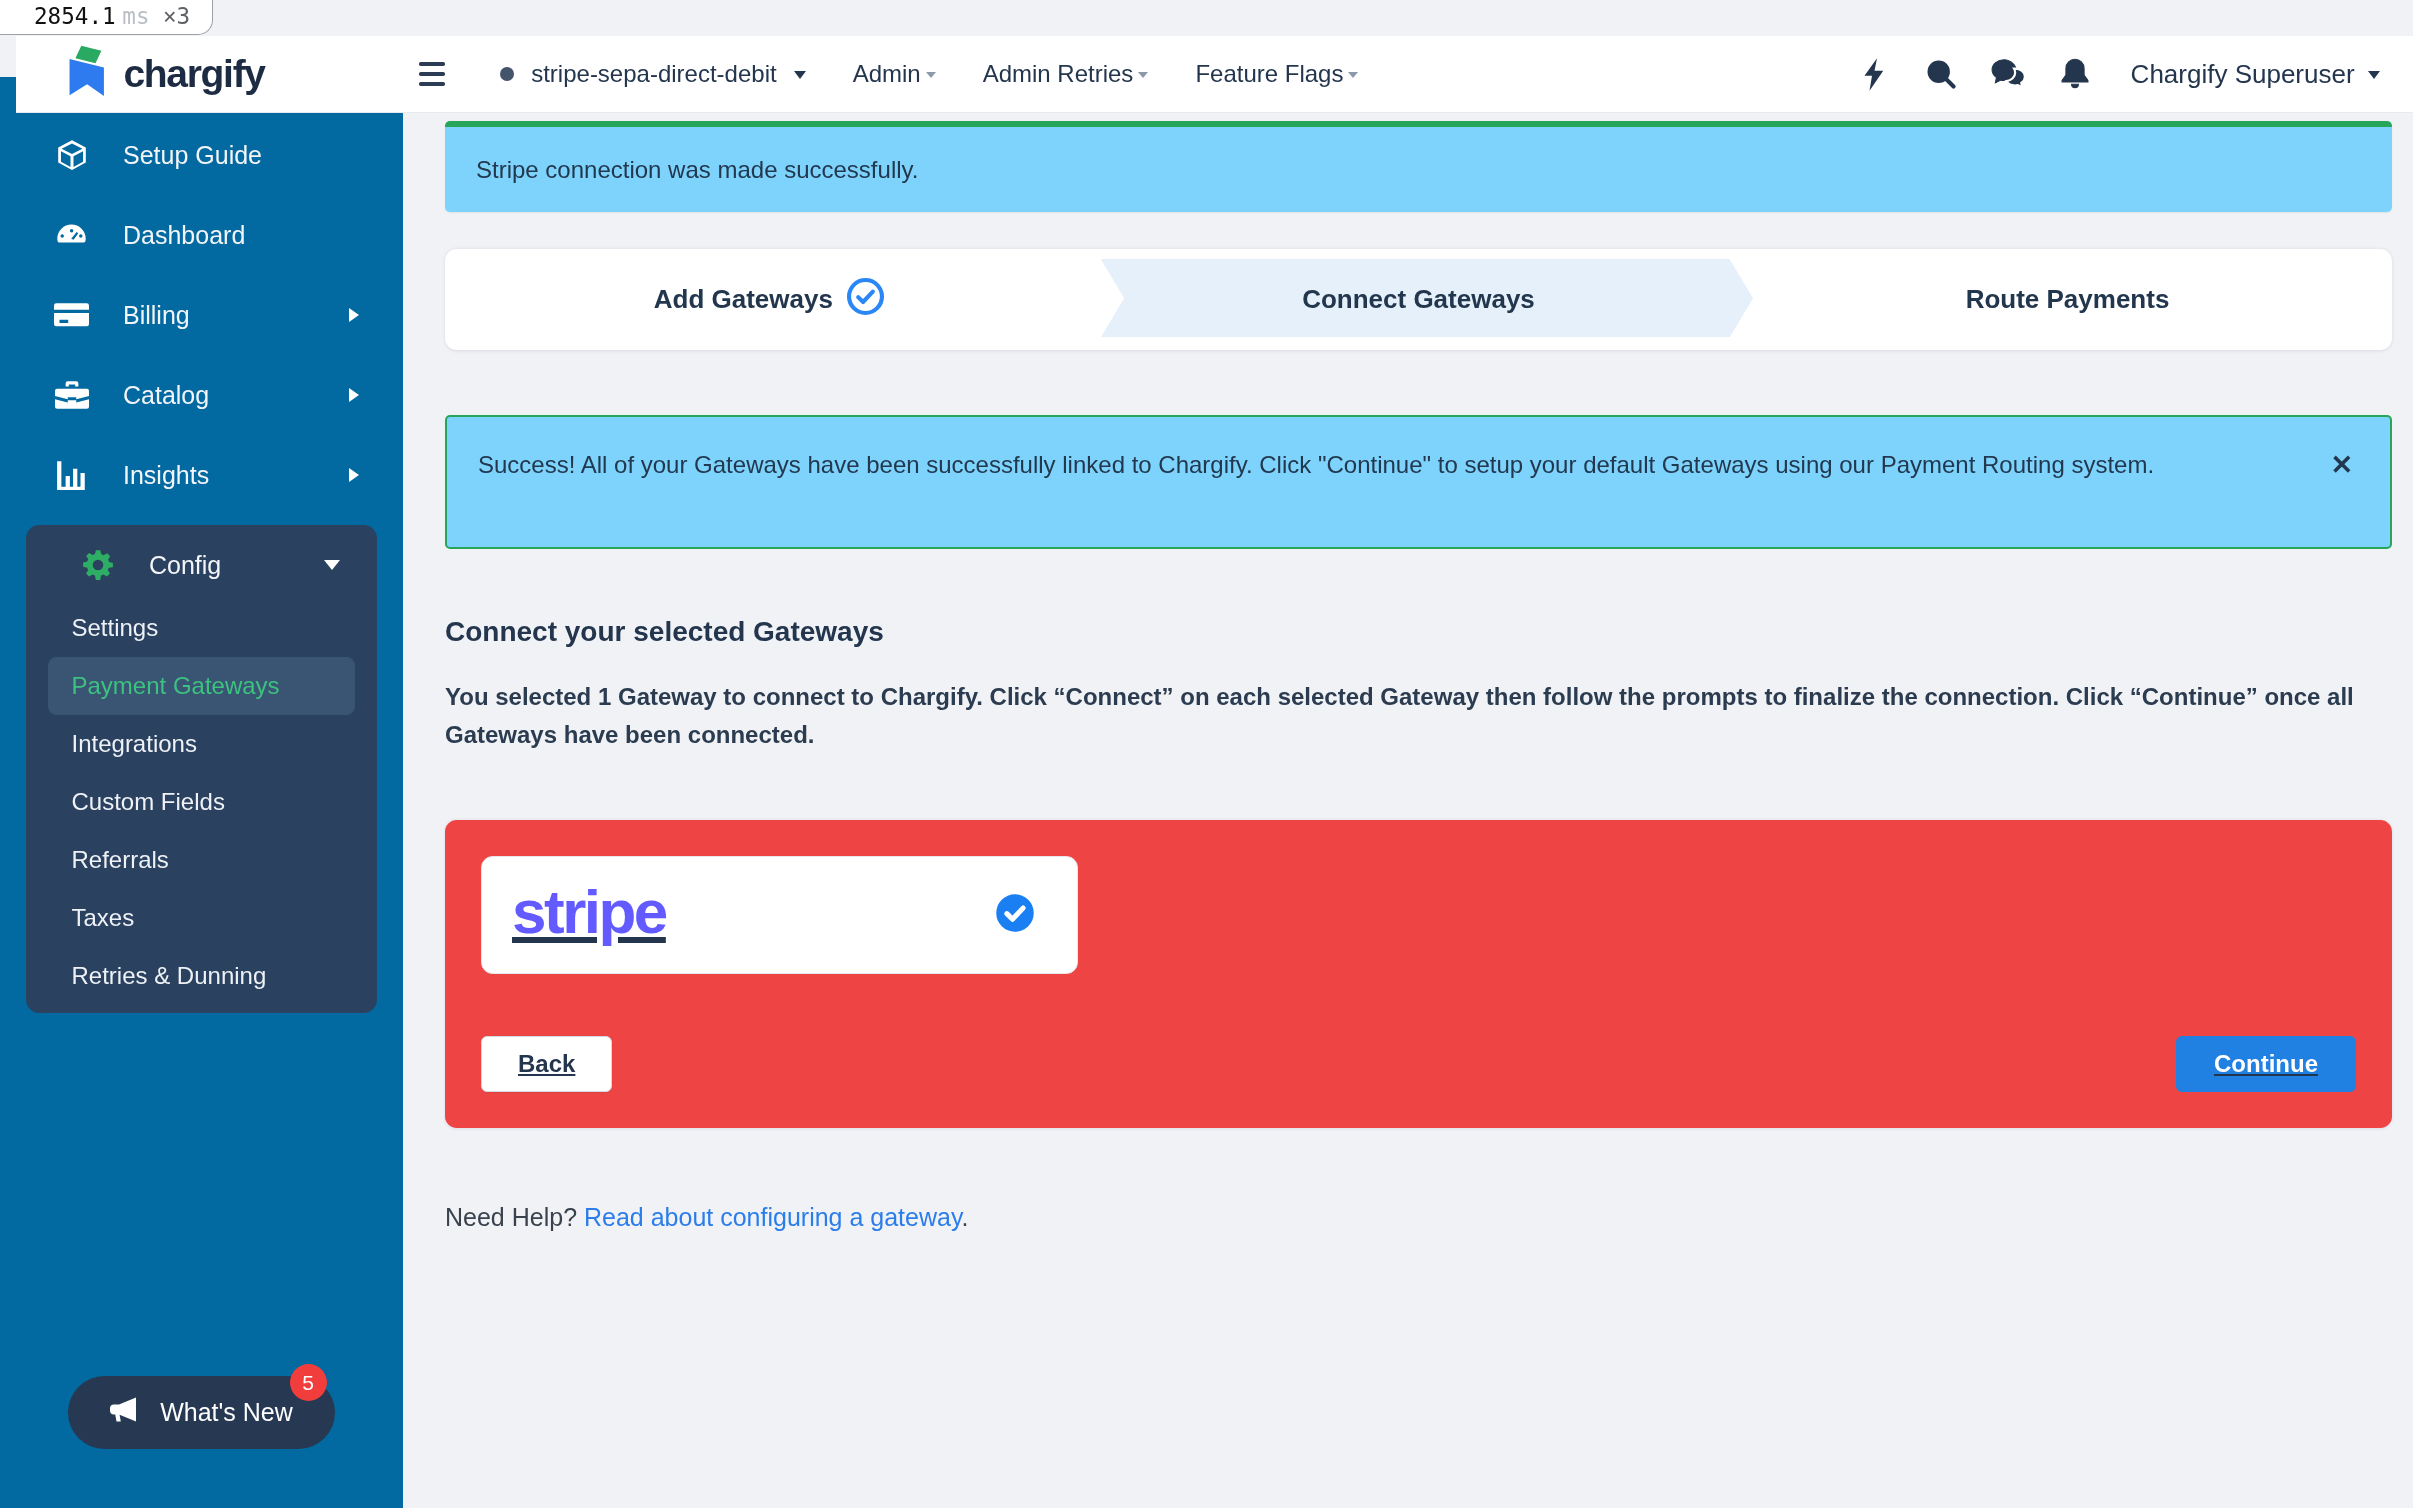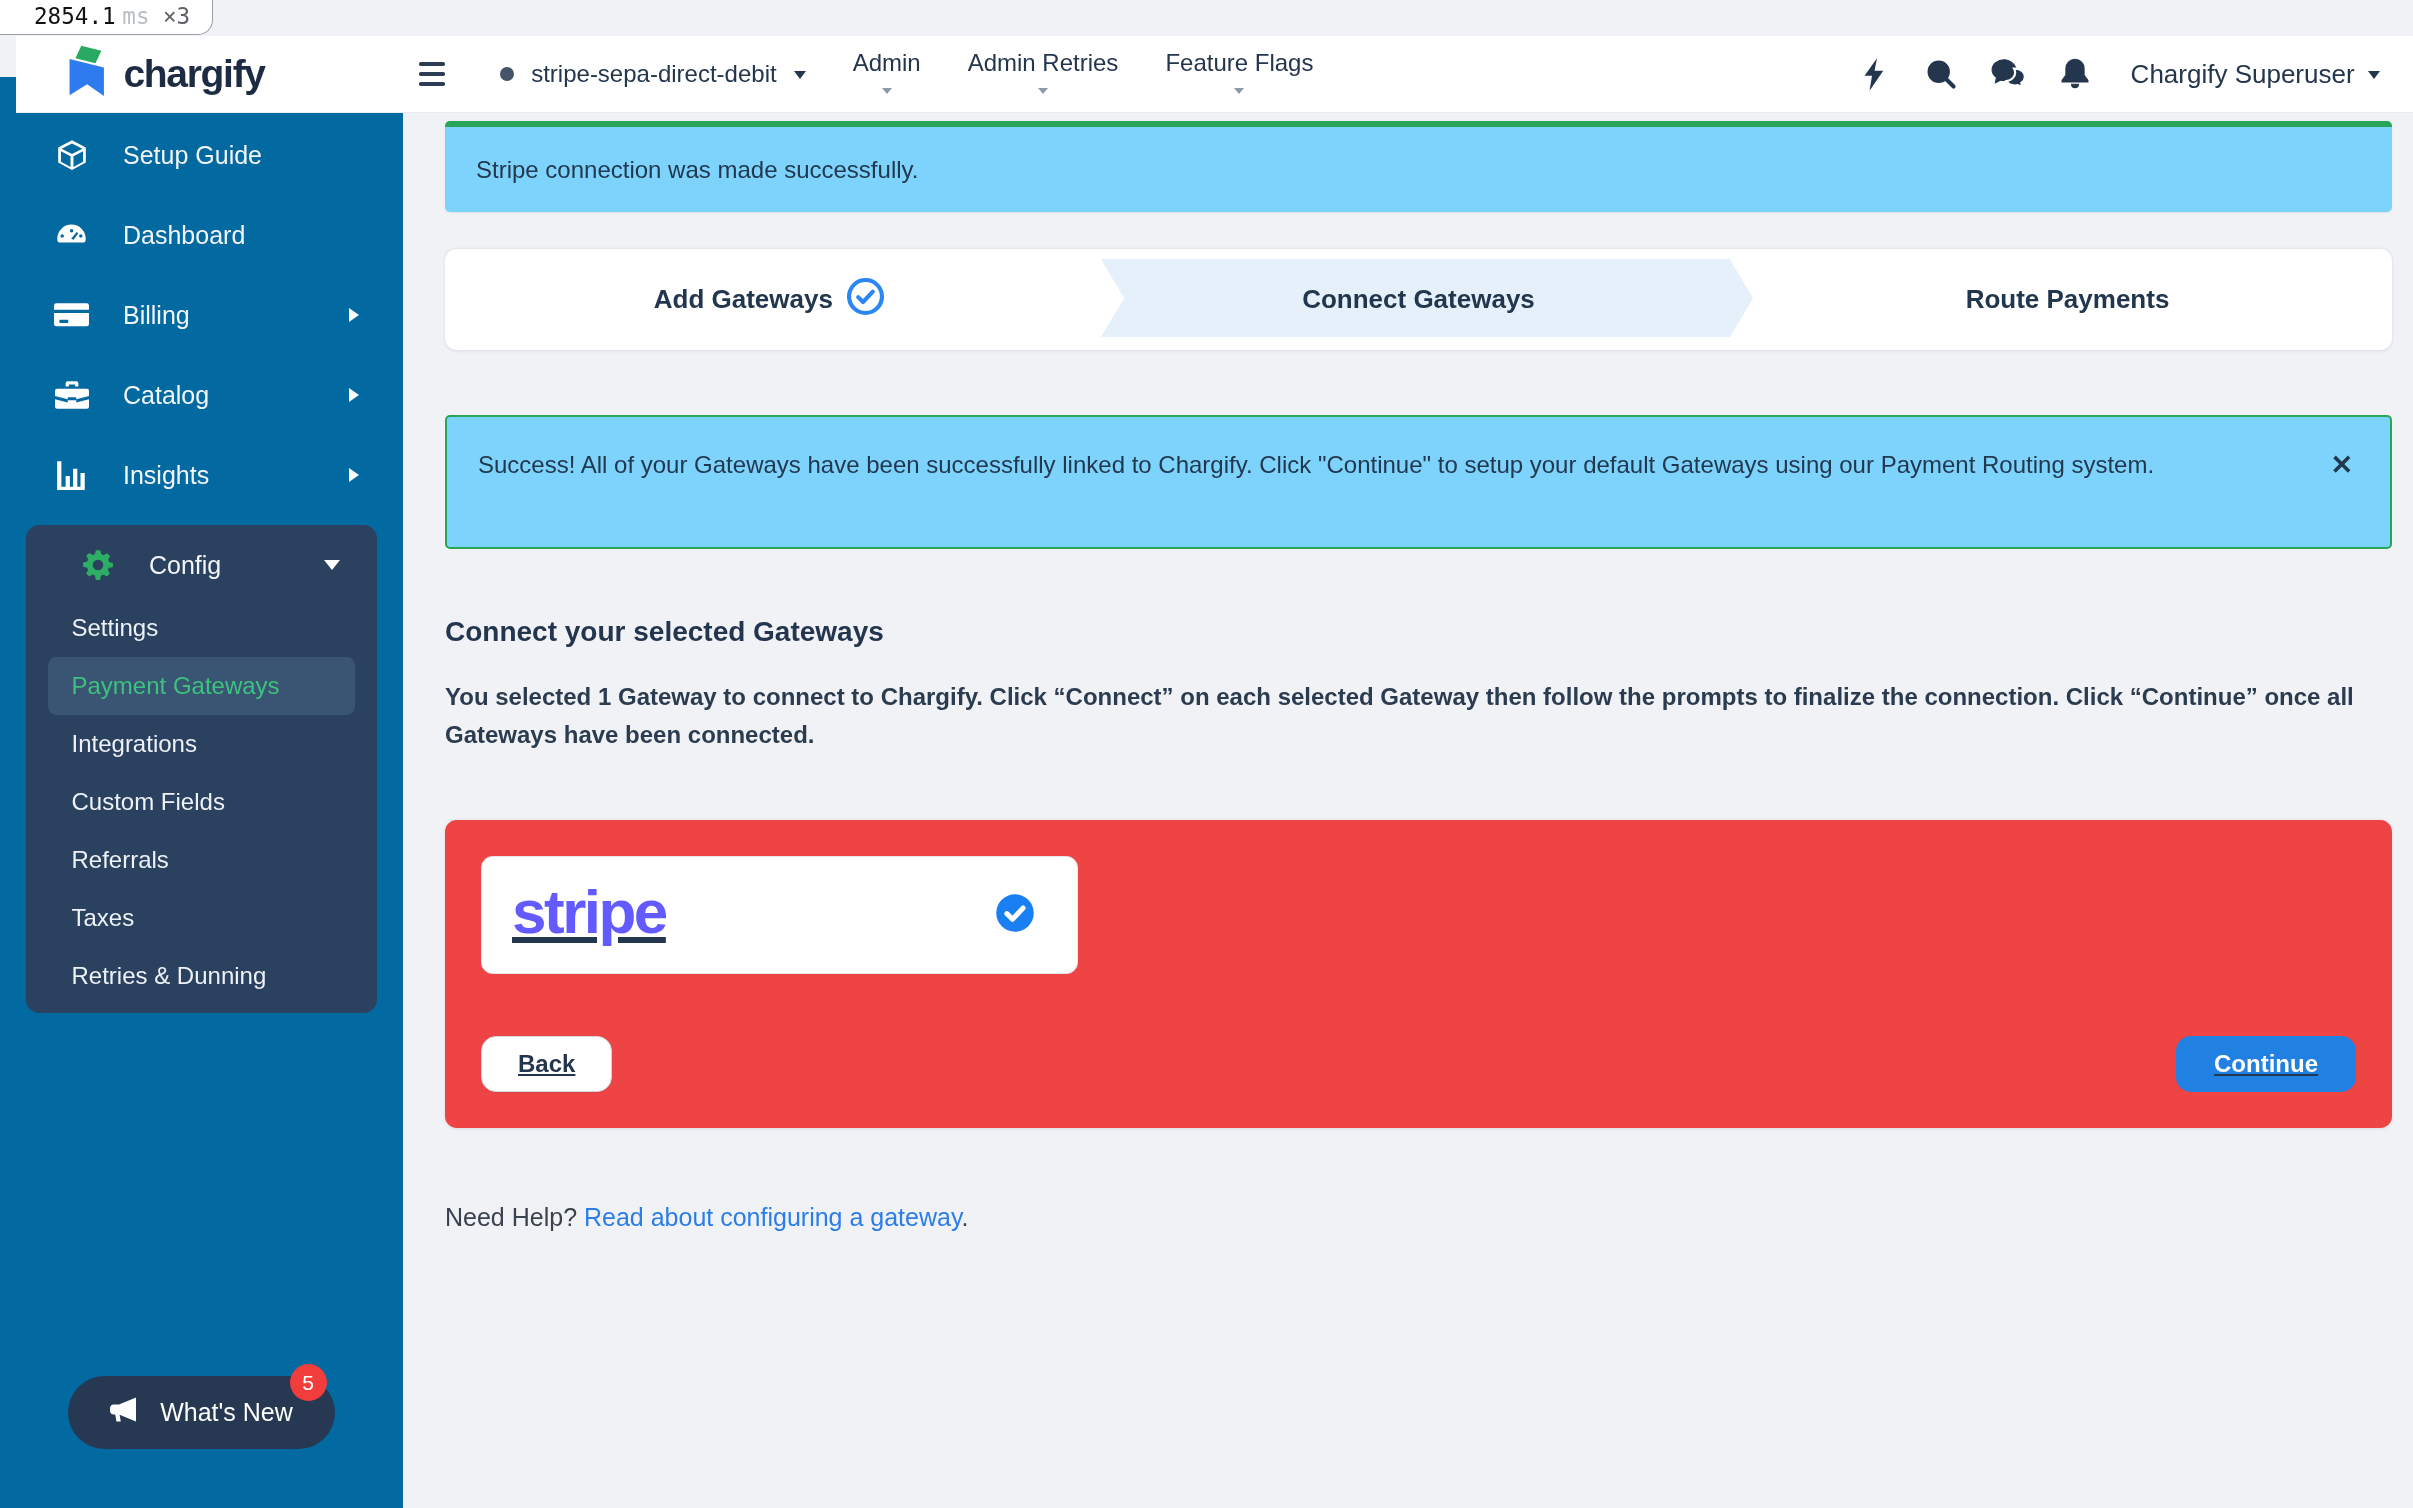--- a/index.html
+++ b/index.html
@@ -19,7 +19,7 @@
   .project-name { font-size:24px; color:#24364e; }
   .caret { width:0; height:0; border:6.7px solid transparent; border-top:8.4px solid #24364e; margin-top:7.5px; }
   .caret.small { border-width:5.9px; border-top-width:6.7px; border-top-color:#8c99ab; margin-top:6.7px; }
-  .top-menu { display:flex; align-items:center; gap:5px; margin-left:47px; font-size:24px; color:#24364e; cursor:pointer;flex-direction:column; }
+  .top-menu { display:flex; align-items:center; gap:5px; margin-left:47px; font-size:24px; color:#24364e; cursor:pointer; }
   .topbar-right { margin-left:auto; display:flex; align-items:center; padding-right:49px; }
   .top-icon { width:67px; height:50px; display:flex; align-items:center; justify-content:center; cursor:pointer; }
   .top-icon svg { fill:#24364e; stroke:#24364e; }

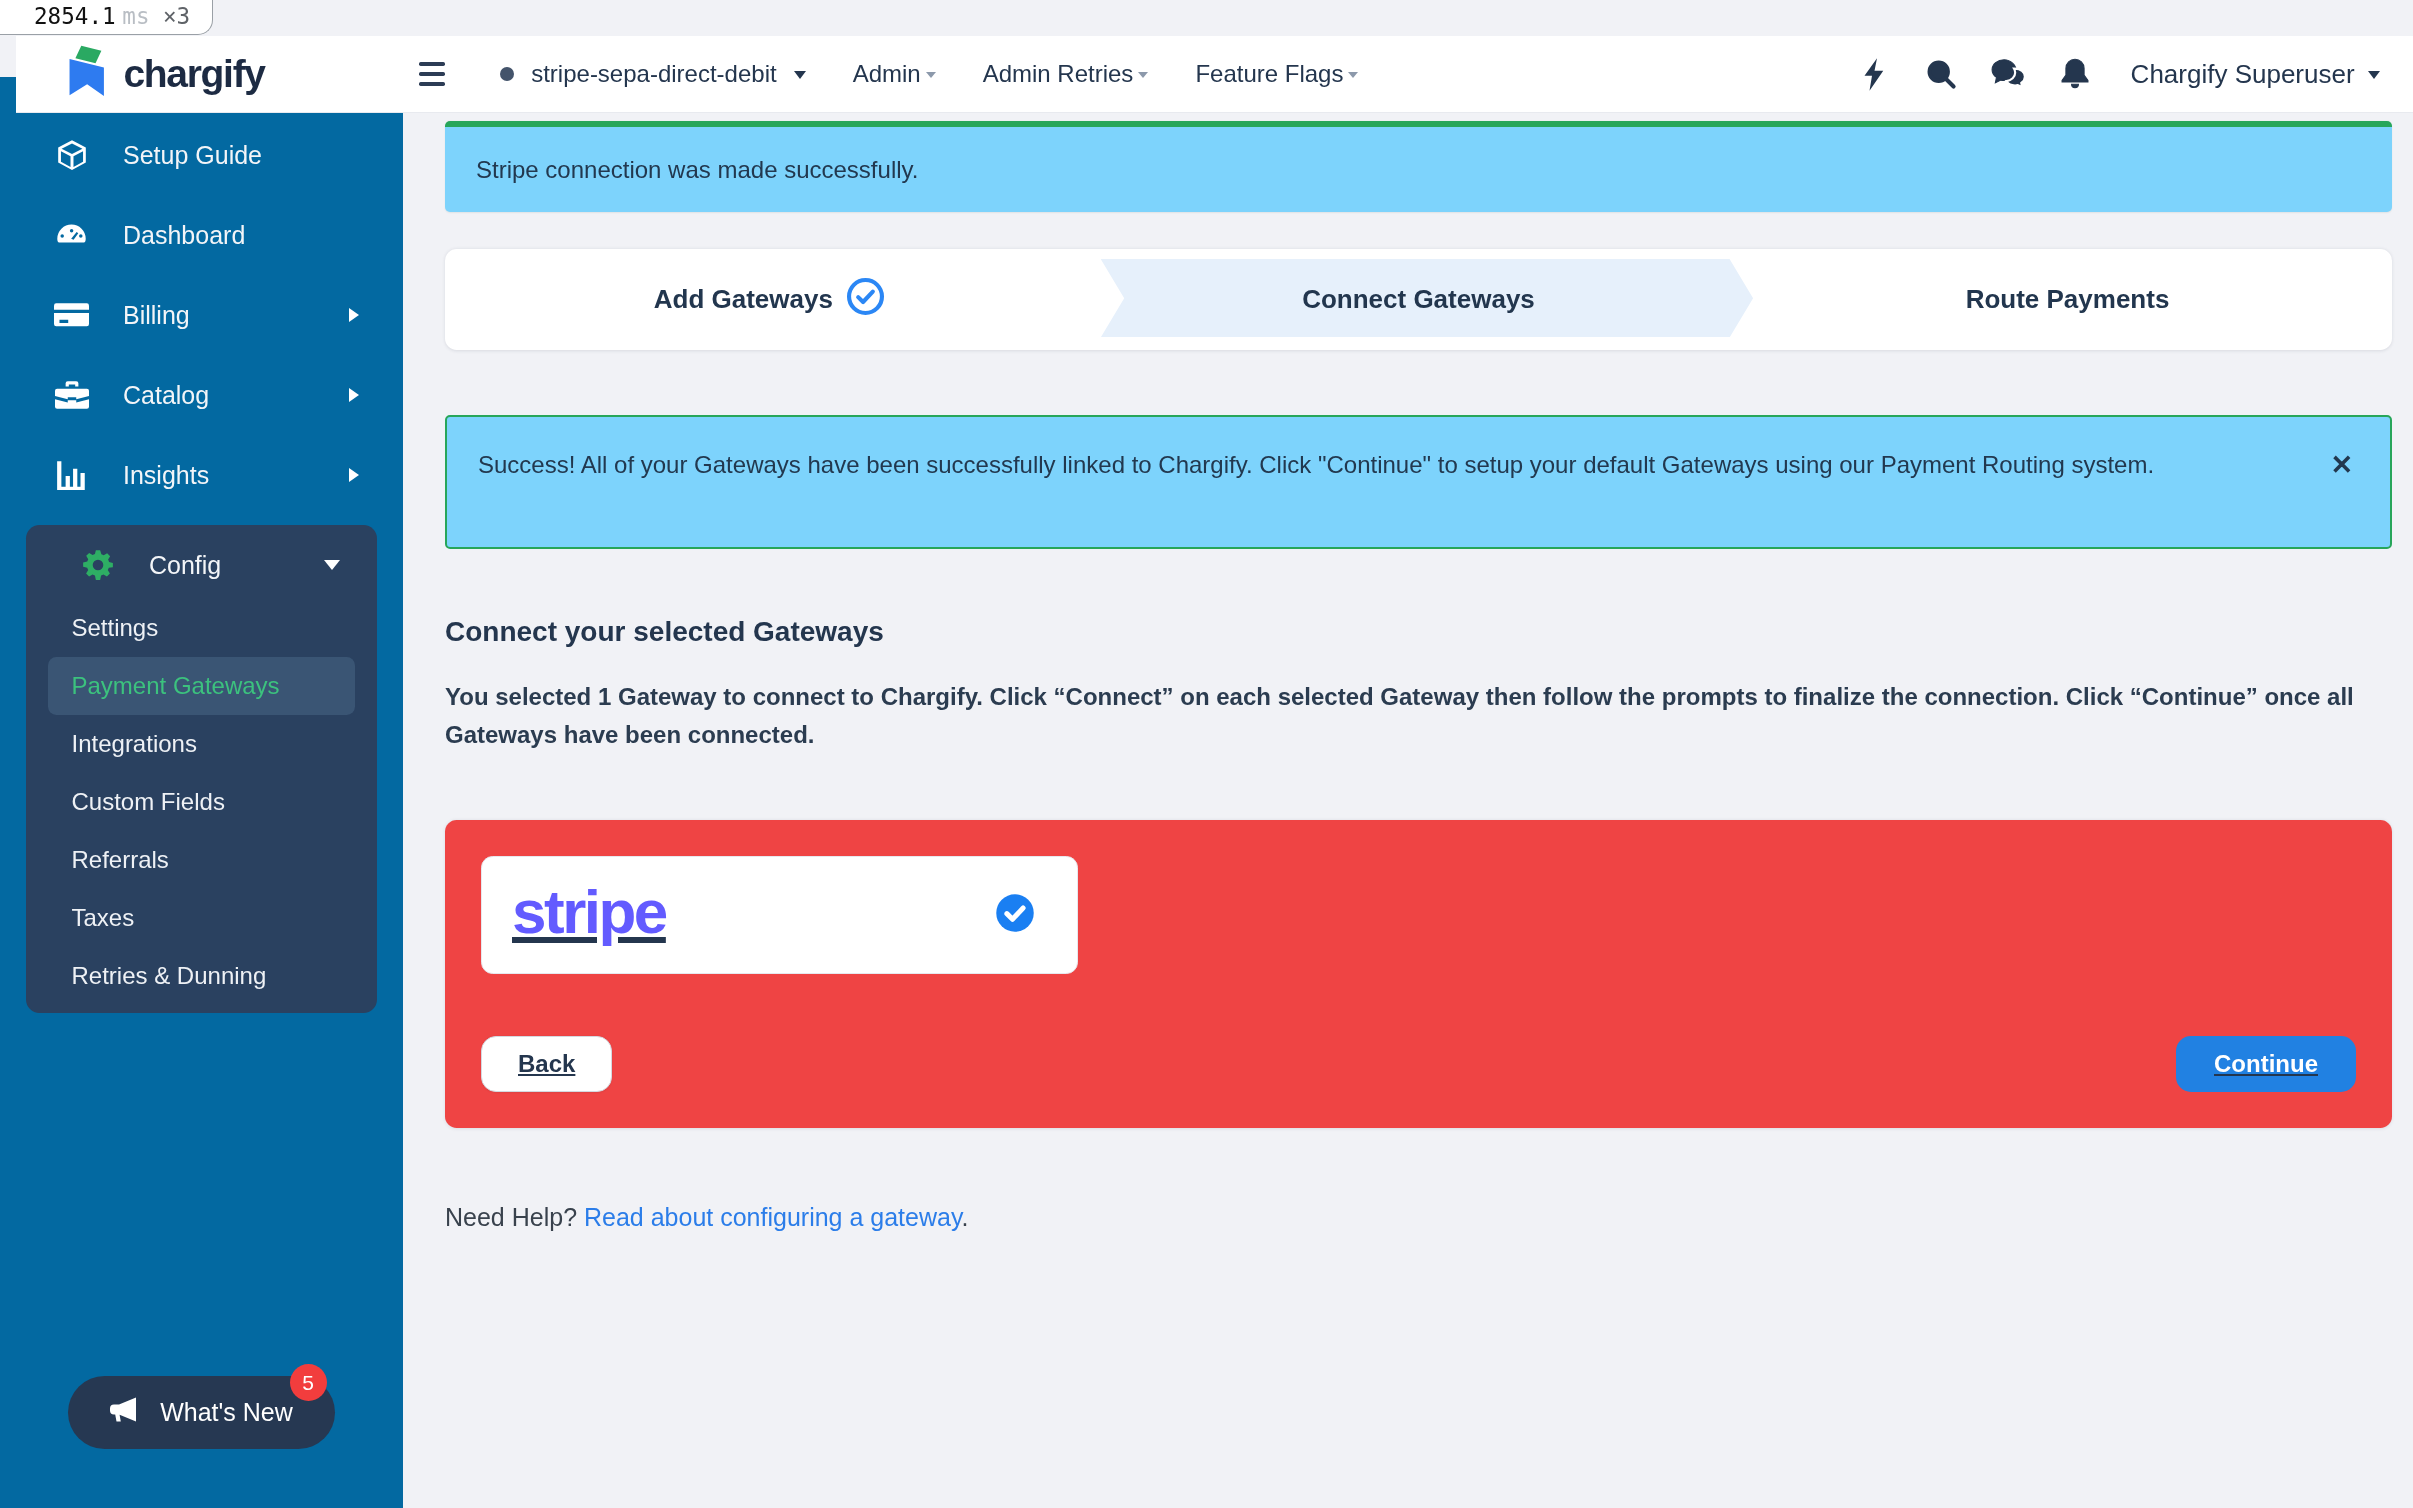--- a/index.html
+++ b/index.html
@@ -76,7 +76,7 @@
   .stripe-word { font-size:62px; font-weight:700; color:#635bff; letter-spacing:-2.5px; margin-top:-6.7px; }
   .tile-check { margin-left:auto; }
   .gw-actions { display:flex; align-items:center; justify-content:space-between; margin-top:62px; }
-  .btn { font-family:"Liberation Sans",sans-serif; font-size:24px; font-weight:700; border-radius:15px; cursor:pointer; }
+  .btn { font-family:"Liberation Sans",sans-serif; font-size:24px; font-weight:700; border-radius:6px; cursor:pointer; }
   .btn-back { background:#ffffff; color:#24364e; border:1.7px solid #d4d9e0; padding:12.6px 36px; box-shadow:0 0.8px 1.7px rgba(40,50,70,.08); }
   .btn-continue { background:#2181e2; color:#ffffff; border:none; padding:14.2px 38px; }
 

